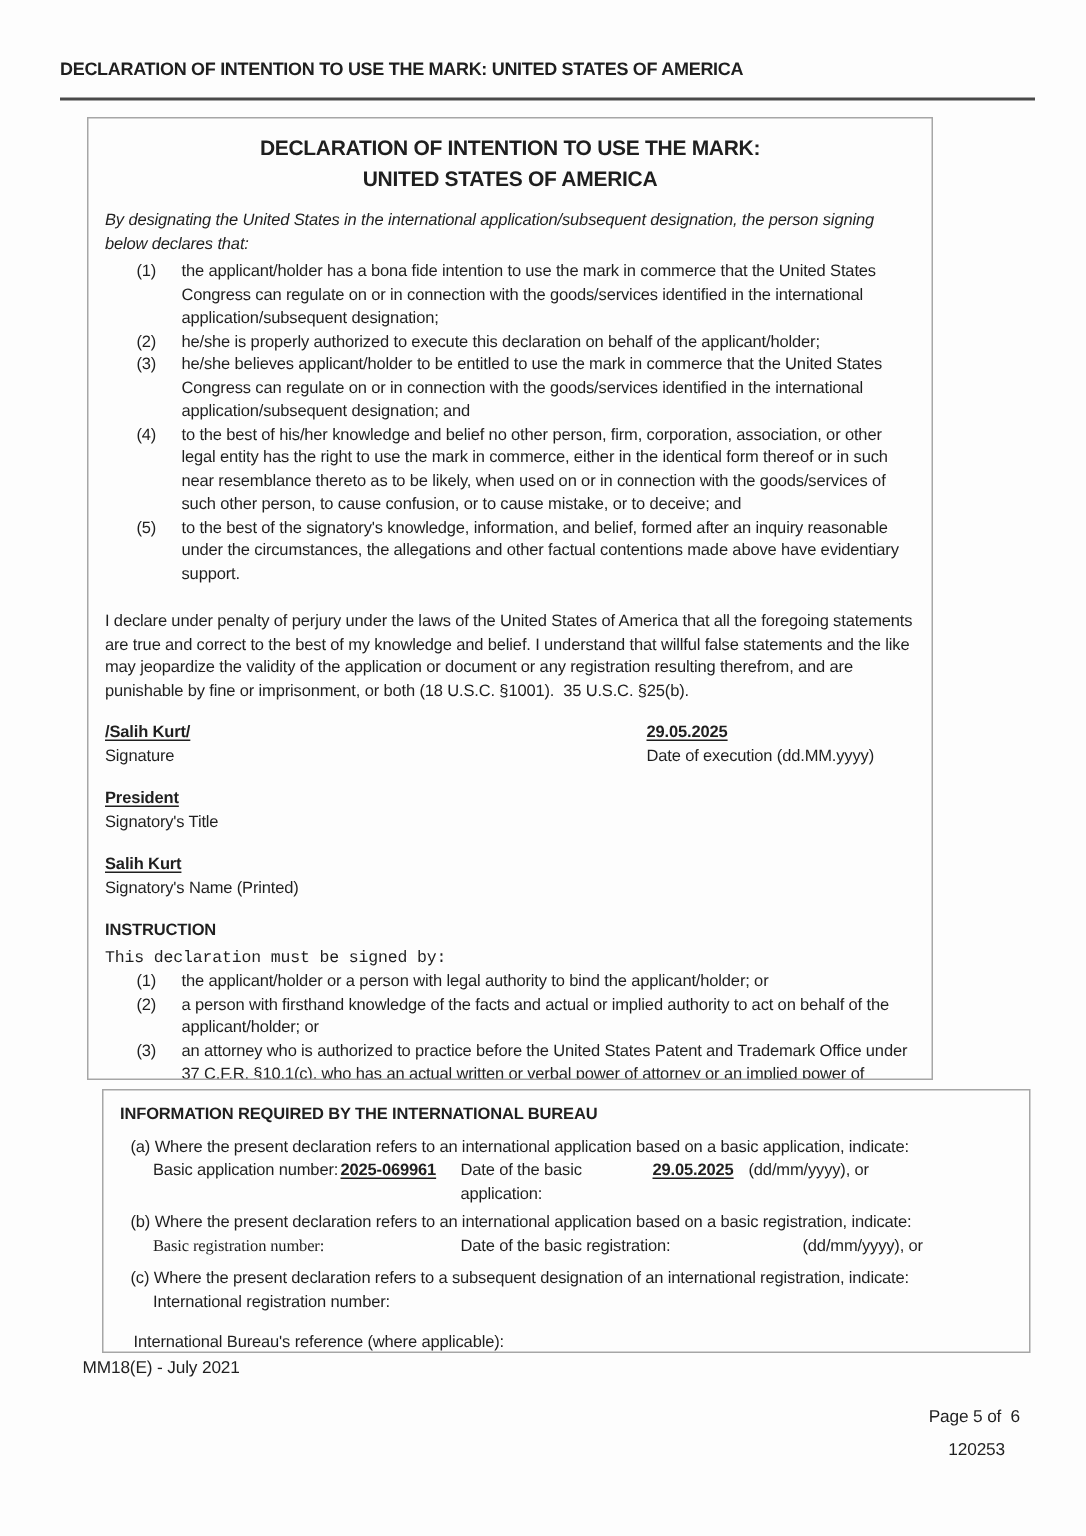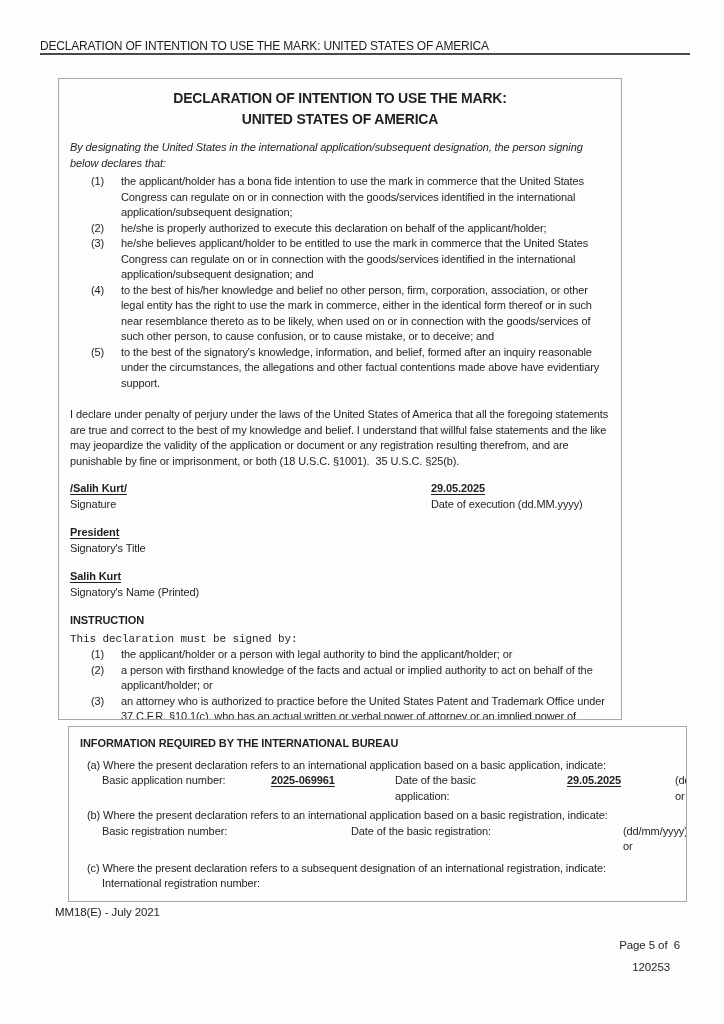--- a/index.html
+++ b/index.html
@@ -19,8 +19,8 @@
   
   .runhead {
     position:absolute; left:40px; top:39px; width:650px;
-    font-size:12px; line-height:14px; font-weight:normal;
-    border-bottom:2px solid #4a4a4a; padding-bottom:0;
+    font-size:12px; line-height:14px; font-weight:bold;
+    border-bottom:2px solid #4a4a4a; padding-bottom:12px;
     letter-spacing:-0.2px;
   }
 

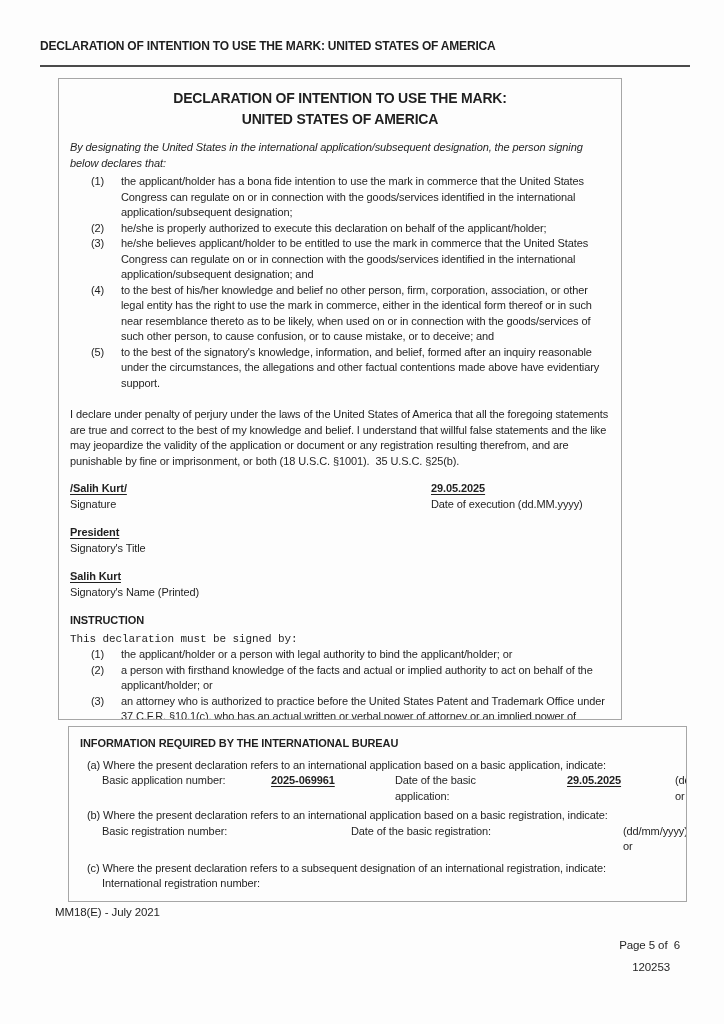--- a/index.html
+++ b/index.html
@@ -67,7 +67,7 @@
   .bureau-heading { font-weight:bold; margin-top:9px; }
   .b-para { margin-top:6px; margin-left:7px; }
   .b-para.tight { margin-top:4px; }
-  .b-row { display:flex; margin-left:22px;gap:44px; }
+  .b-row { display:flex; margin-left:22px; }
   .b-row .c1a { flex:0 0 125px; }
   .b-row .v1  { flex:0 0 80px; font-weight:bold; text-decoration:underline; text-underline-offset:2px; }
   .b-row .c2a { flex:0 0 128px; }

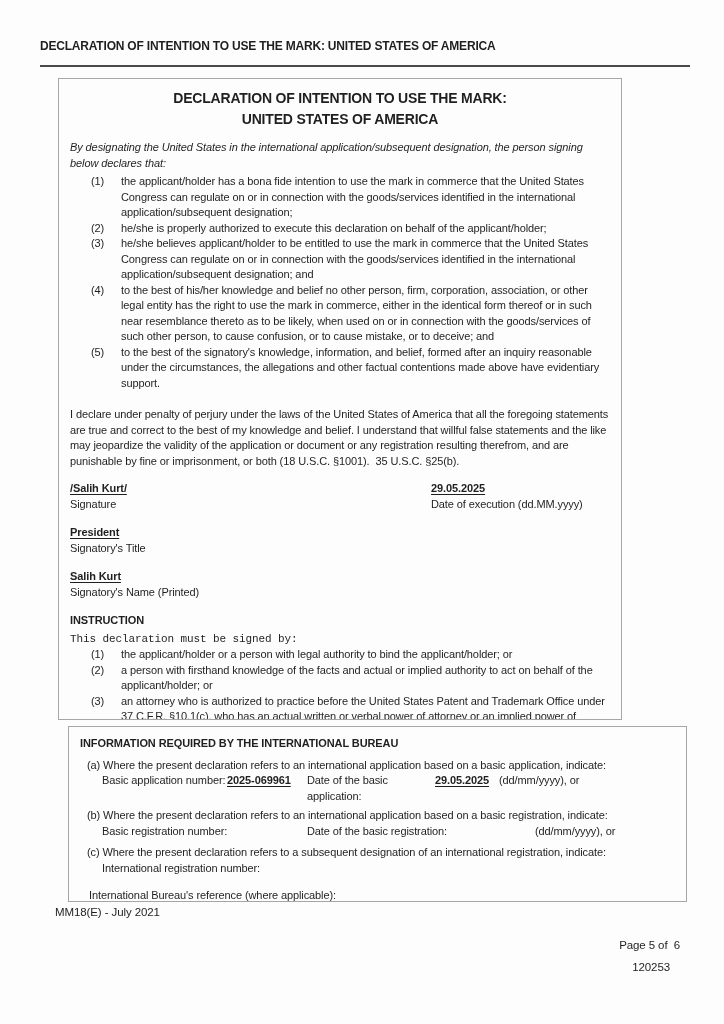--- a/index.html
+++ b/index.html
@@ -72,7 +72,7 @@
   .b-row .v1  { flex:0 0 80px; font-weight:bold; text-decoration:underline; text-underline-offset:2px; }
   .b-row .c2a { flex:0 0 128px; }
   .b-row .v2  { flex:0 0 64px; font-weight:bold; text-decoration:underline; text-underline-offset:2px; }
-  .b-row .c1b { flex:0 0 205px; }
+  .b-row .c1b { flex:0 0 205px;font-family:Liberation Serif, serif; }
   .b-row .c2b { flex:0 0 228px; }
   .b-sub { margin-left:22px; }
   .b-ref { margin-top:12px; margin-left:9px; }

